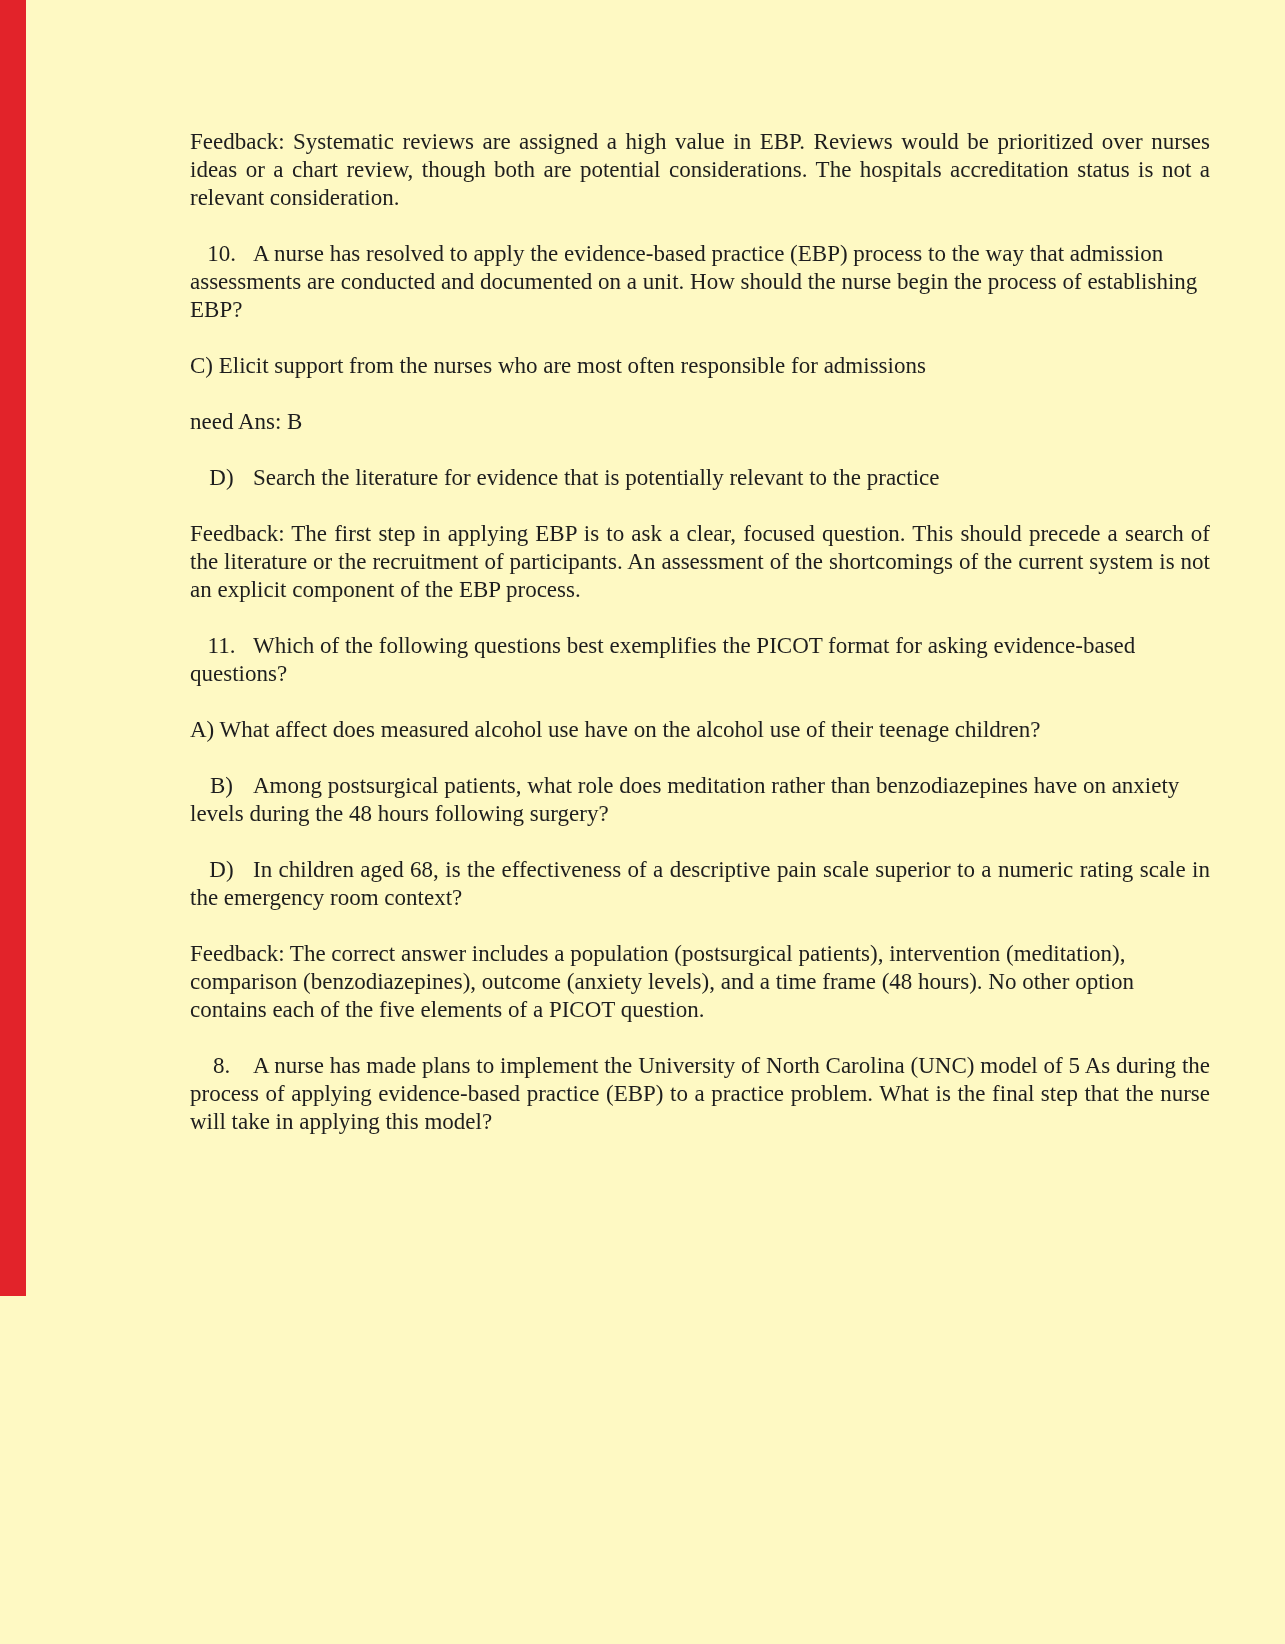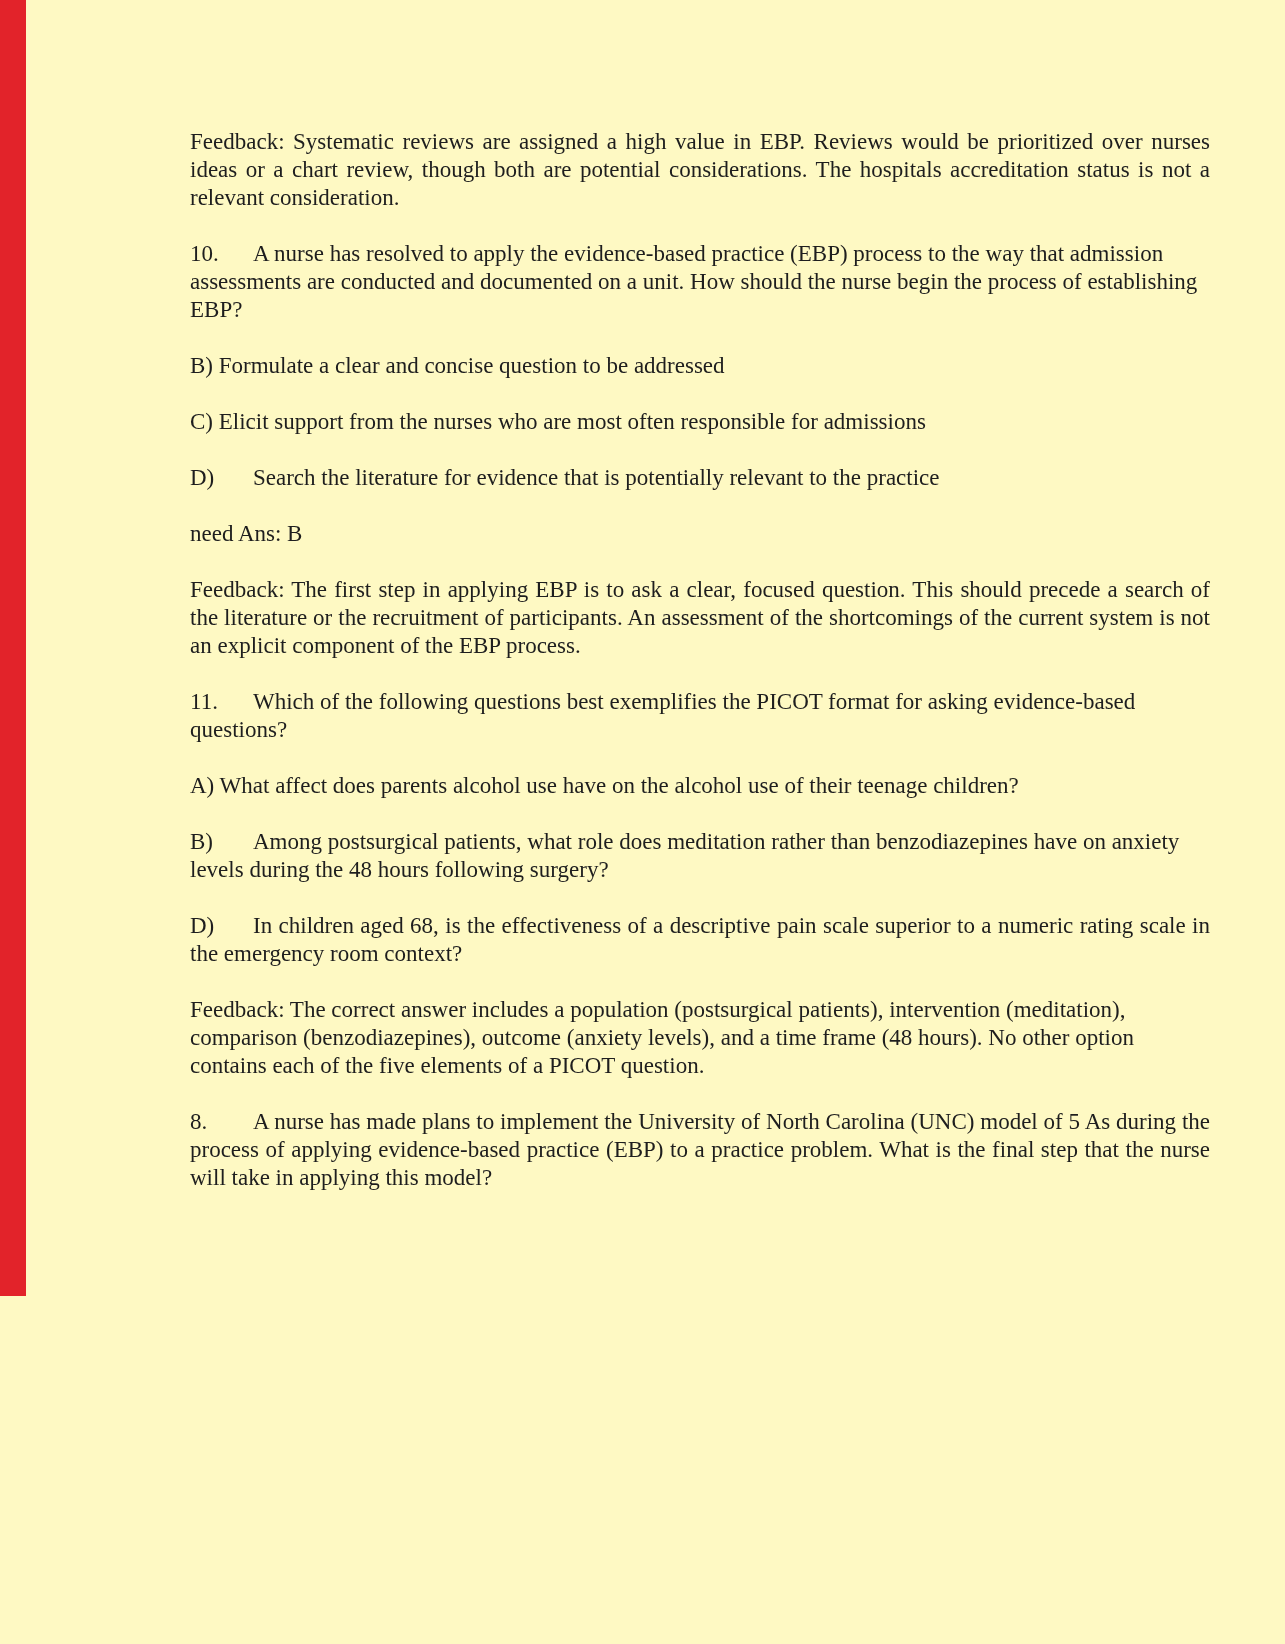--- a/index.html
+++ b/index.html
@@ -40,6 +40,7 @@
   .label.tab {
     display: inline-block;
     width: 63px;
+    text-align: center;
   }
 </style>
 </head>

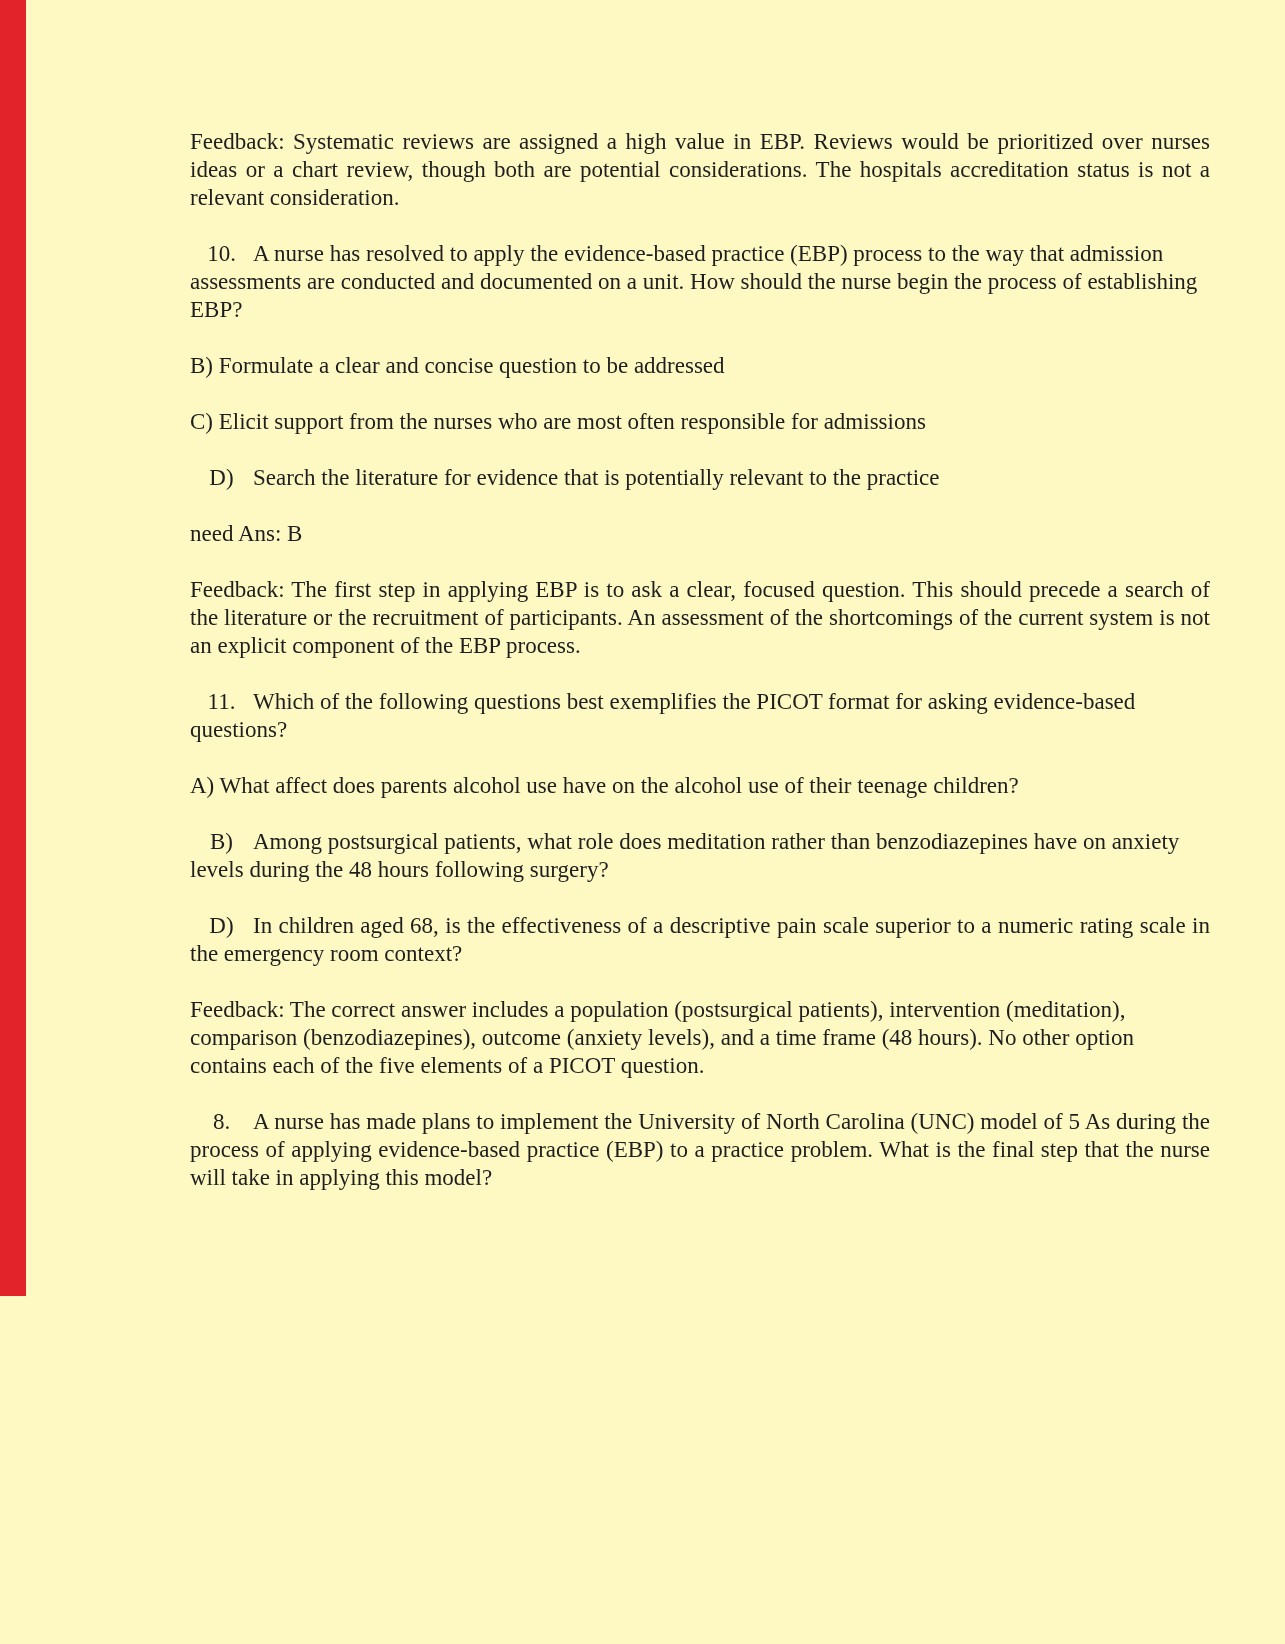--- a/index.html
+++ b/index.html
@@ -57,7 +57,6 @@
     <p class="para"><span class="label tab">10.</span><span>A nurse has resolved to apply the evidence-based practice (EBP) process to the way that admission assessments are conducted and documented on a unit. How should the nurse begin the process of establishing EBP?</span></p>
 
 
-    <p class="para"><span>B) Formulate a clear and concise question to be addressed</span></p>
 
     <p class="para"><span>C) Elicit support from the nurses who are most often responsible for admissions</span></p>
 

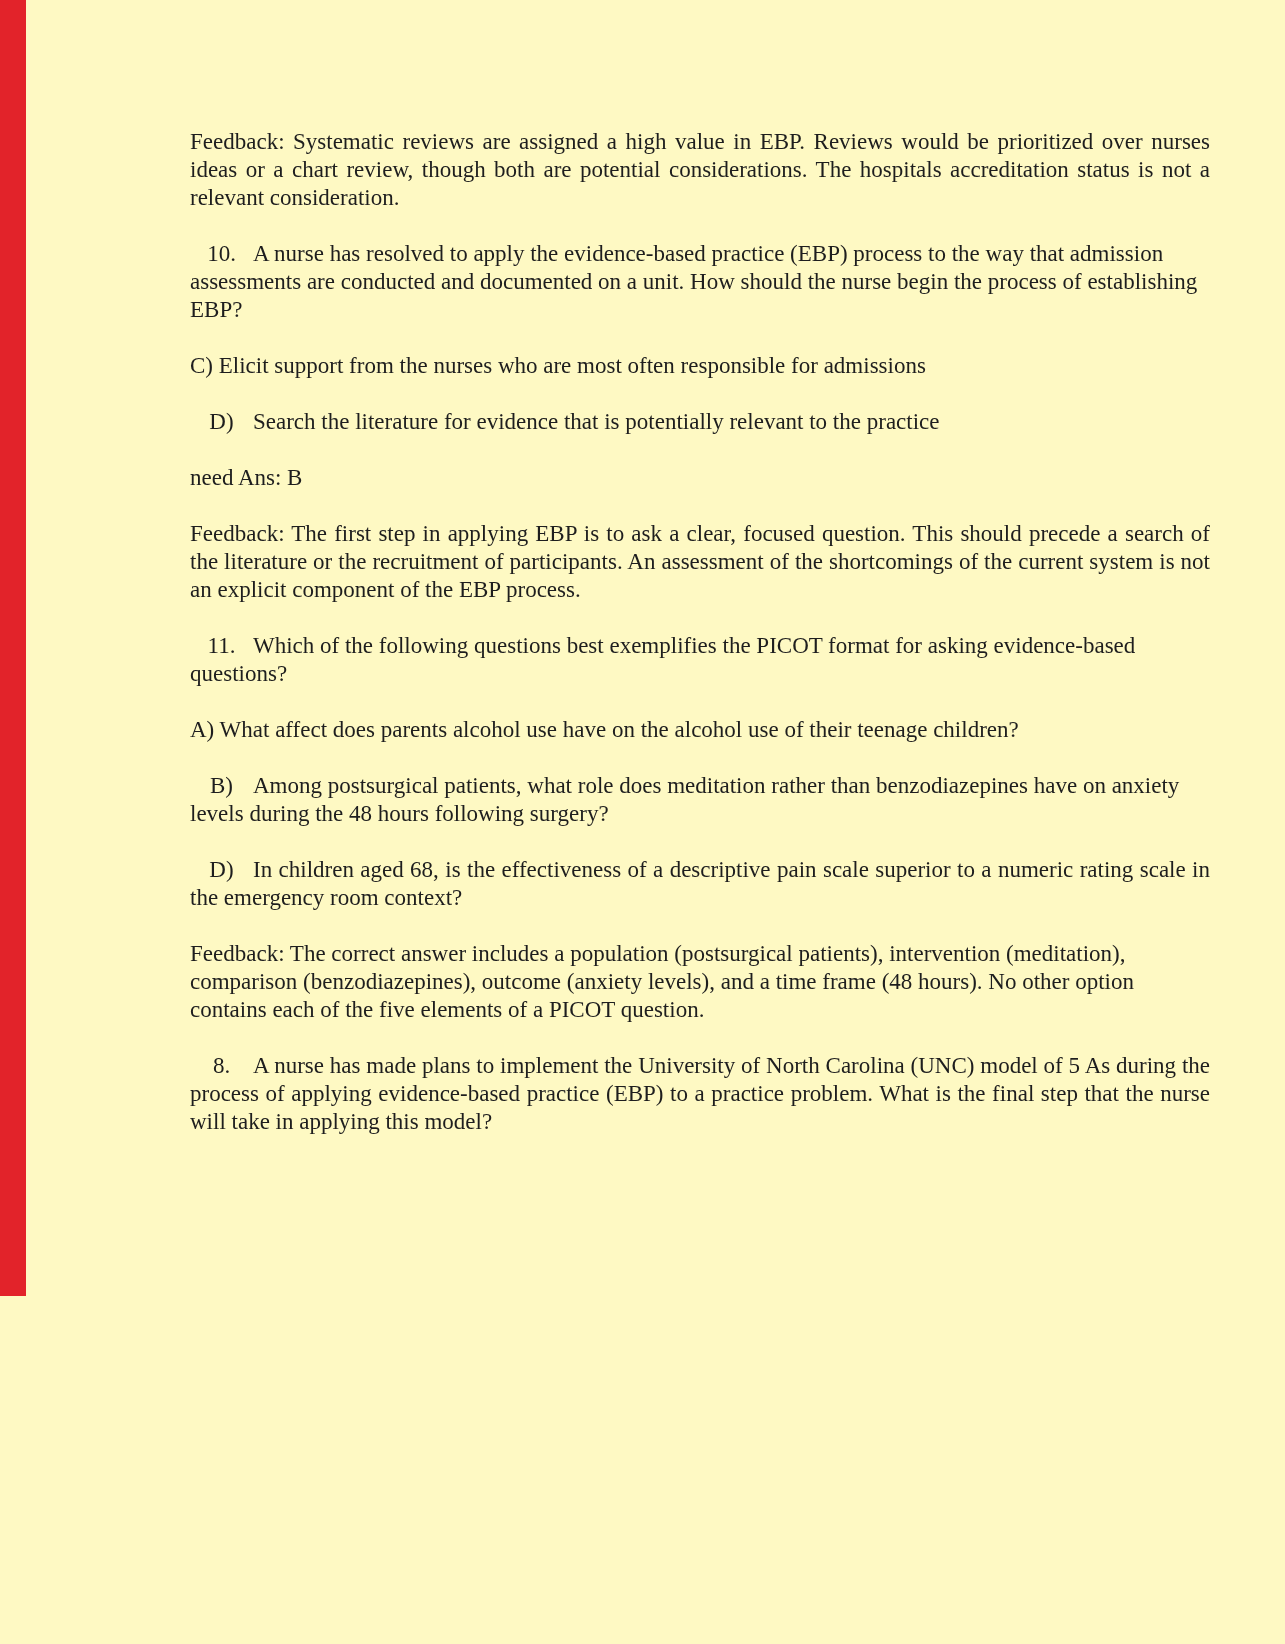--- a/index.html
+++ b/index.html
@@ -60,9 +60,9 @@
 
     <p class="para"><span>C) Elicit support from the nurses who are most often responsible for admissions</span></p>
 
+    <p class="para"><span>need Ans: B</span></p>
+
     <p class="para"><span class="label tab">D)</span><span>Search the literature for evidence that is potentially relevant to the practice</span></p>
-
-    <p class="para"><span>need Ans: B</span></p>
 
     <p class="para justify"><span>Feedback: The first step in applying EBP is to ask a clear, focused question. This should precede a search of the literature or the recruitment of participants. An assessment of the shortcomings of the current system is not an explicit component of the EBP process.</span></p>
 

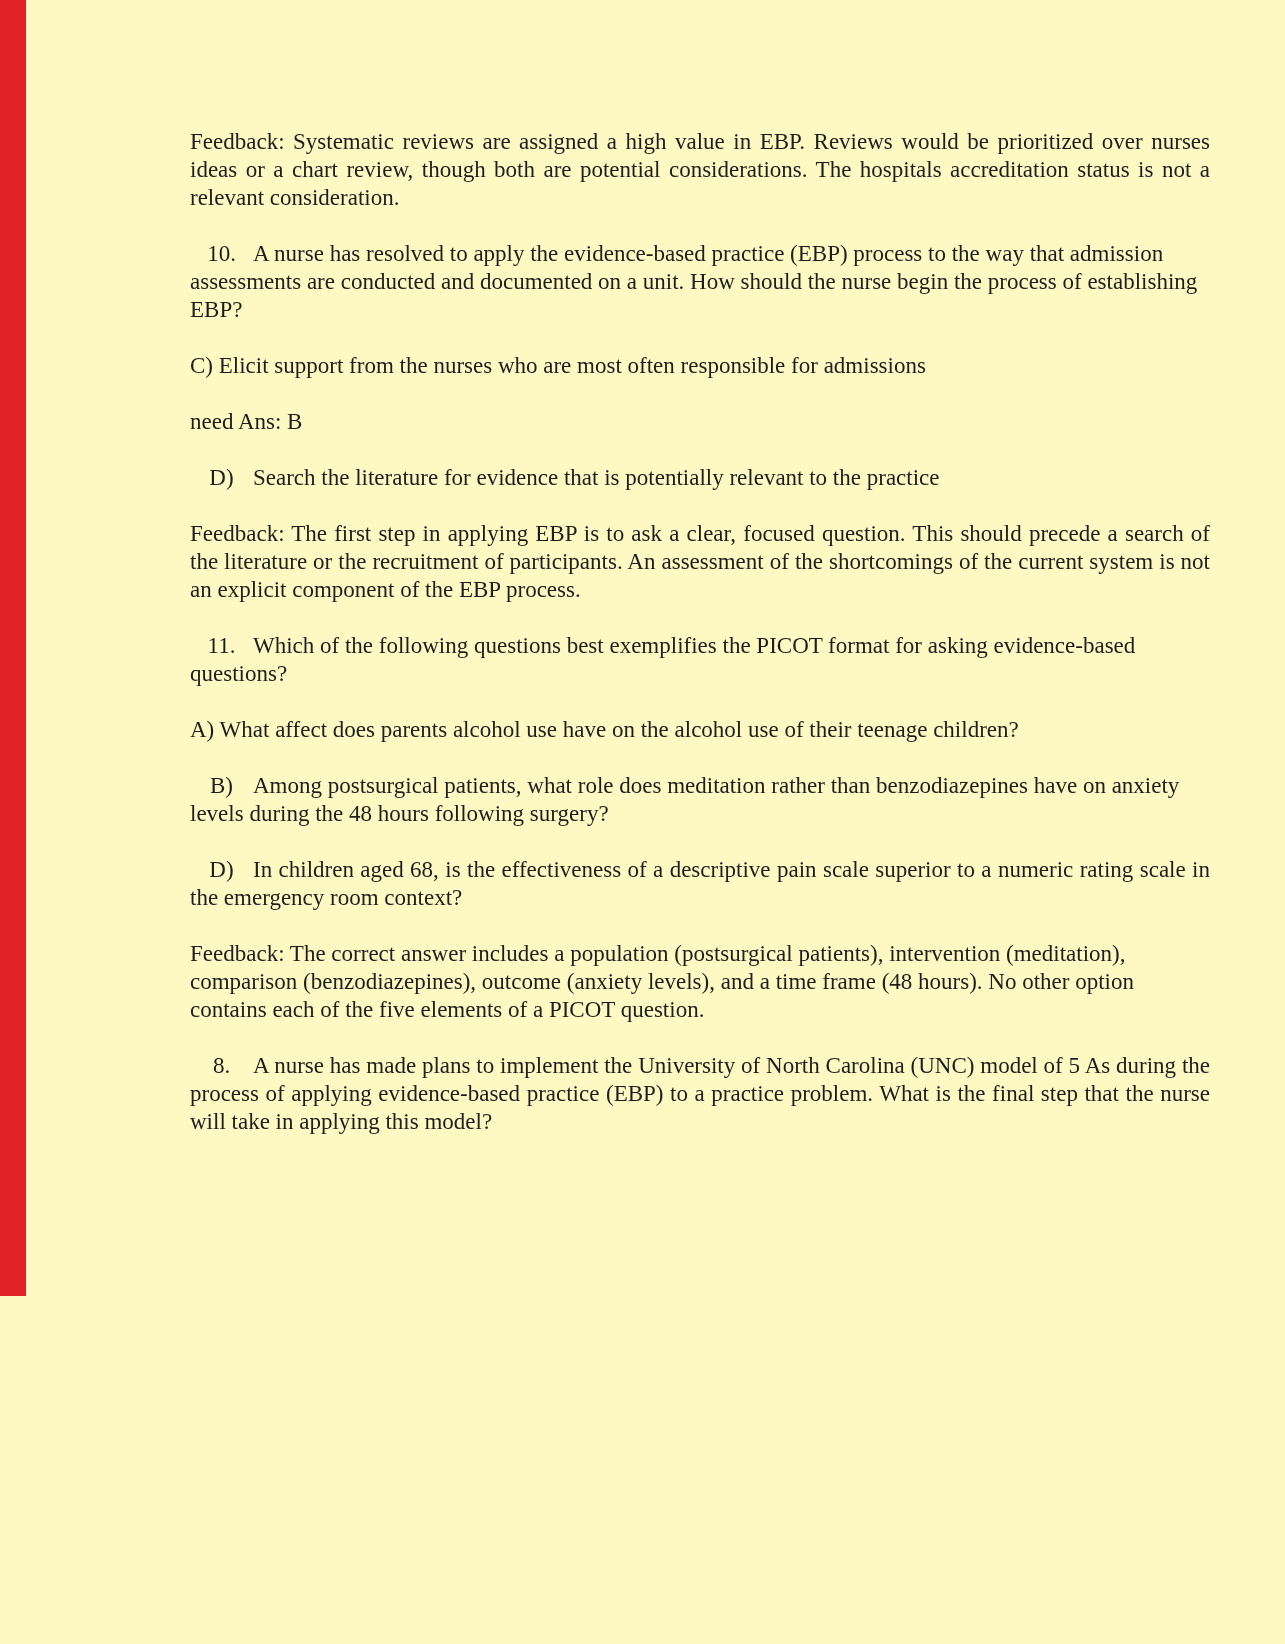--- a/index.html
+++ b/index.html
@@ -68,7 +68,7 @@
 
     <p class="para"><span class="label tab">11.</span><span>Which of the following questions best exemplifies the PICOT format for asking evidence-based questions?</span></p>
 
-    <p class="para"><span>A) What affect does parents alcohol use have on the alcohol use of their teenage children?</span></p>
+    <p class="para"><span>A) What affect does measured alcohol use have on the alcohol use of their teenage children?</span></p>
 
     <p class="para"><span class="label tab">B)</span><span>Among postsurgical patients, what role does meditation rather than benzodiazepines have on anxiety levels during the 48 hours following surgery?</span></p>
 

